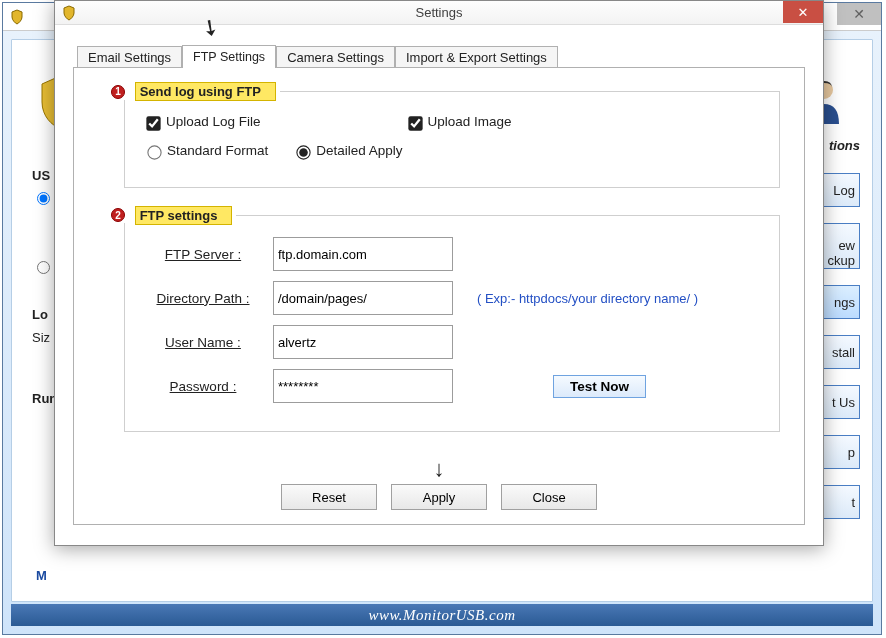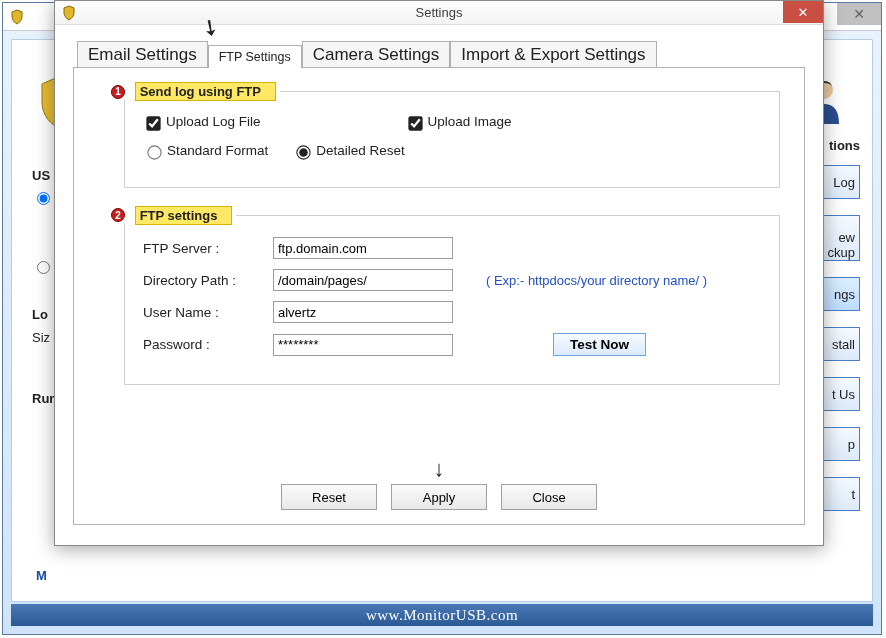--- a/index.html
+++ b/index.html
@@ -198,7 +198,7 @@
     background: #f5f5f5;
     padding: 3px 10px 3px 10px;
     margin-right: 0px;
-    font-size: 17px;
+    font-size: 13px;
     color: #222;
     position: relative;
     top: 1px;

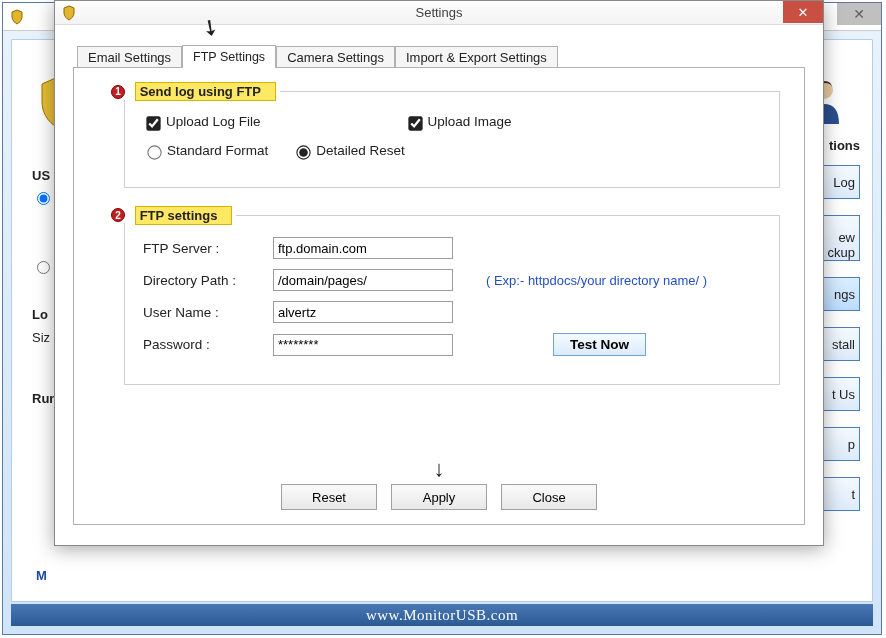--- a/index.html
+++ b/index.html
@@ -427,7 +427,7 @@
           </label>
           <label class="rad">
             <input type="radio" name="fmt" checked="" style="">
-            <span>Detailed Reset</span>
+            <span>Detailed Apply</span>
           </label>
         </div>
       </fieldset>

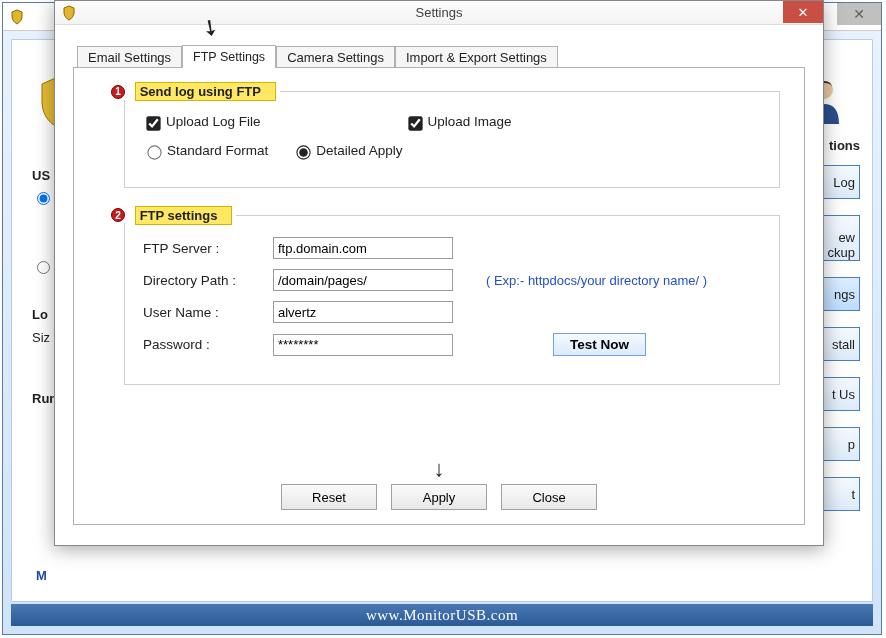--- a/index.html
+++ b/index.html
@@ -99,7 +99,7 @@
     width: 42px;
     overflow: hidden;
   }
-  .bg-right .hdr { font-weight: bold; margin-bottom: 12px; text-align: right; }
+  .bg-right .hdr { font-weight: bold; margin-bottom: 20px; text-align: right; font-style: italic; }
   .bg-right .btn {
     border: 1px solid #4a7ec4;
     background: linear-gradient(#f4f9ff, #dceaf9);

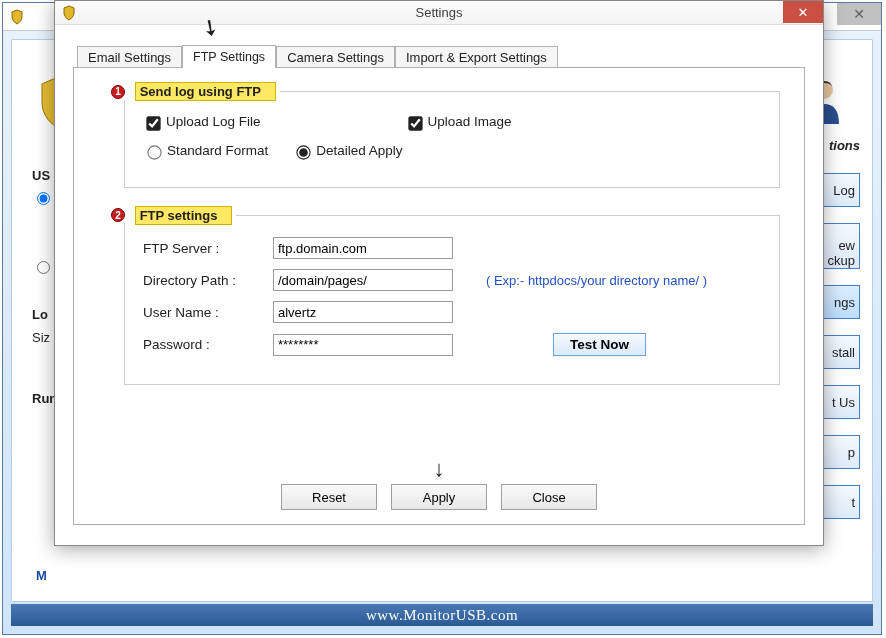--- a/index.html
+++ b/index.html
@@ -265,7 +265,7 @@
   .upload-image-wrap{ margin-left: 120px; }
 
   .form-row { display: flex; align-items: center; margin-bottom: 10px; }
-  .form-row .lbl { width: 130px; text-align: left; padding-right: 10px; font-size: 13.5px; }
+  .form-row .lbl { width: 130px; text-align: center; padding-right: 10px; font-size: 13.5px; text-decoration: underline; }
   .form-row input[type=text], .form-row input[type=password] {
     width: 180px; height: 22px;
     border: 1px solid #9c9c9c;

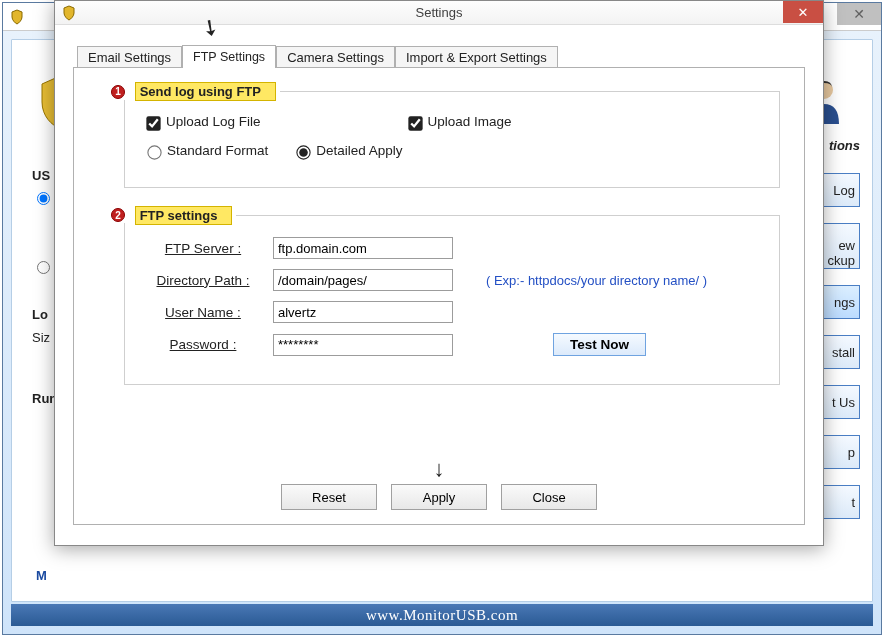--- a/index.html
+++ b/index.html
@@ -267,7 +267,7 @@
   .form-row { display: flex; align-items: center; margin-bottom: 10px; }
   .form-row .lbl { width: 130px; text-align: center; padding-right: 10px; font-size: 13.5px; text-decoration: underline; }
   .form-row input[type=text], .form-row input[type=password] {
-    width: 180px; height: 22px;
+    width: 180px; height: 34px;
     border: 1px solid #9c9c9c;
     font-family: inherit; font-size: 13px;
     padding: 0 4px;

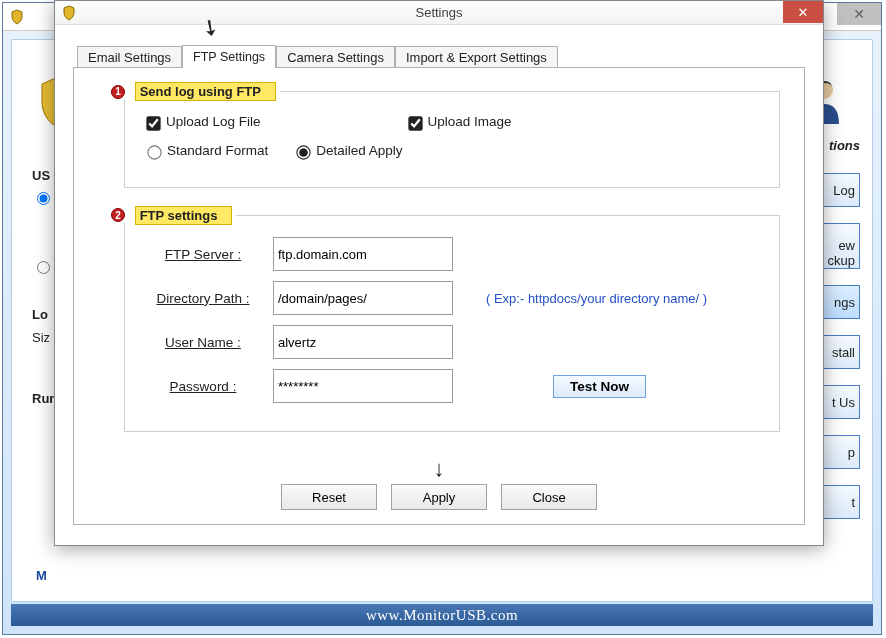--- a/index.html
+++ b/index.html
@@ -273,7 +273,7 @@
     padding: 0 4px;
     background: #fff;
   }
-  .exp { color: #2450c4; font-size: 13px; margin-left: 33px; }
+  .exp { color: #2450c4; font-size: 13px; margin-left: 24px; }
 
   .testnow {
     margin-left: 100px;

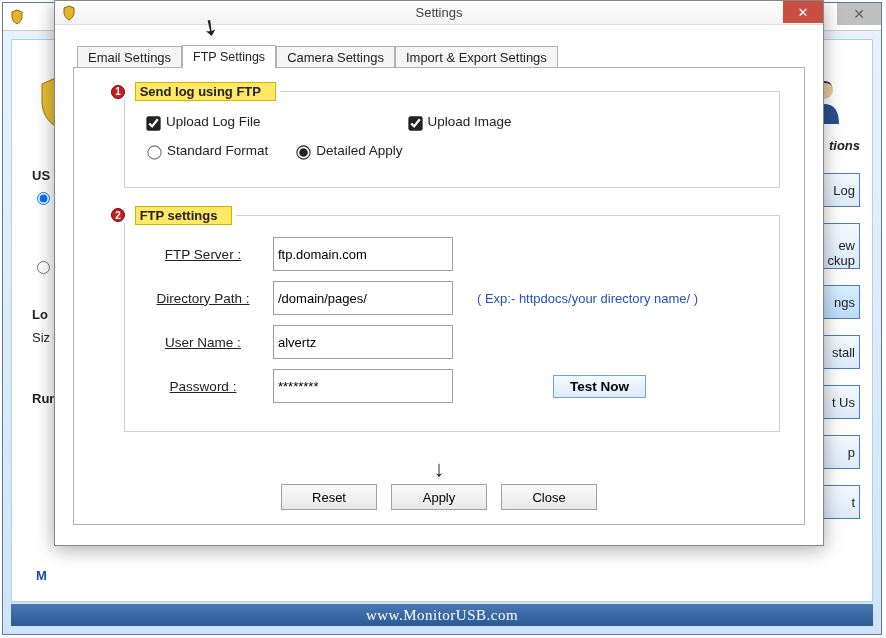--- a/index.html
+++ b/index.html
@@ -129,6 +129,7 @@
     align-items: center;
     justify-content: center;
     color: #fff;
+    font-style: italic;
     font-family: Georgia, serif;
     font-size: 15px;
     letter-spacing: .5px;

